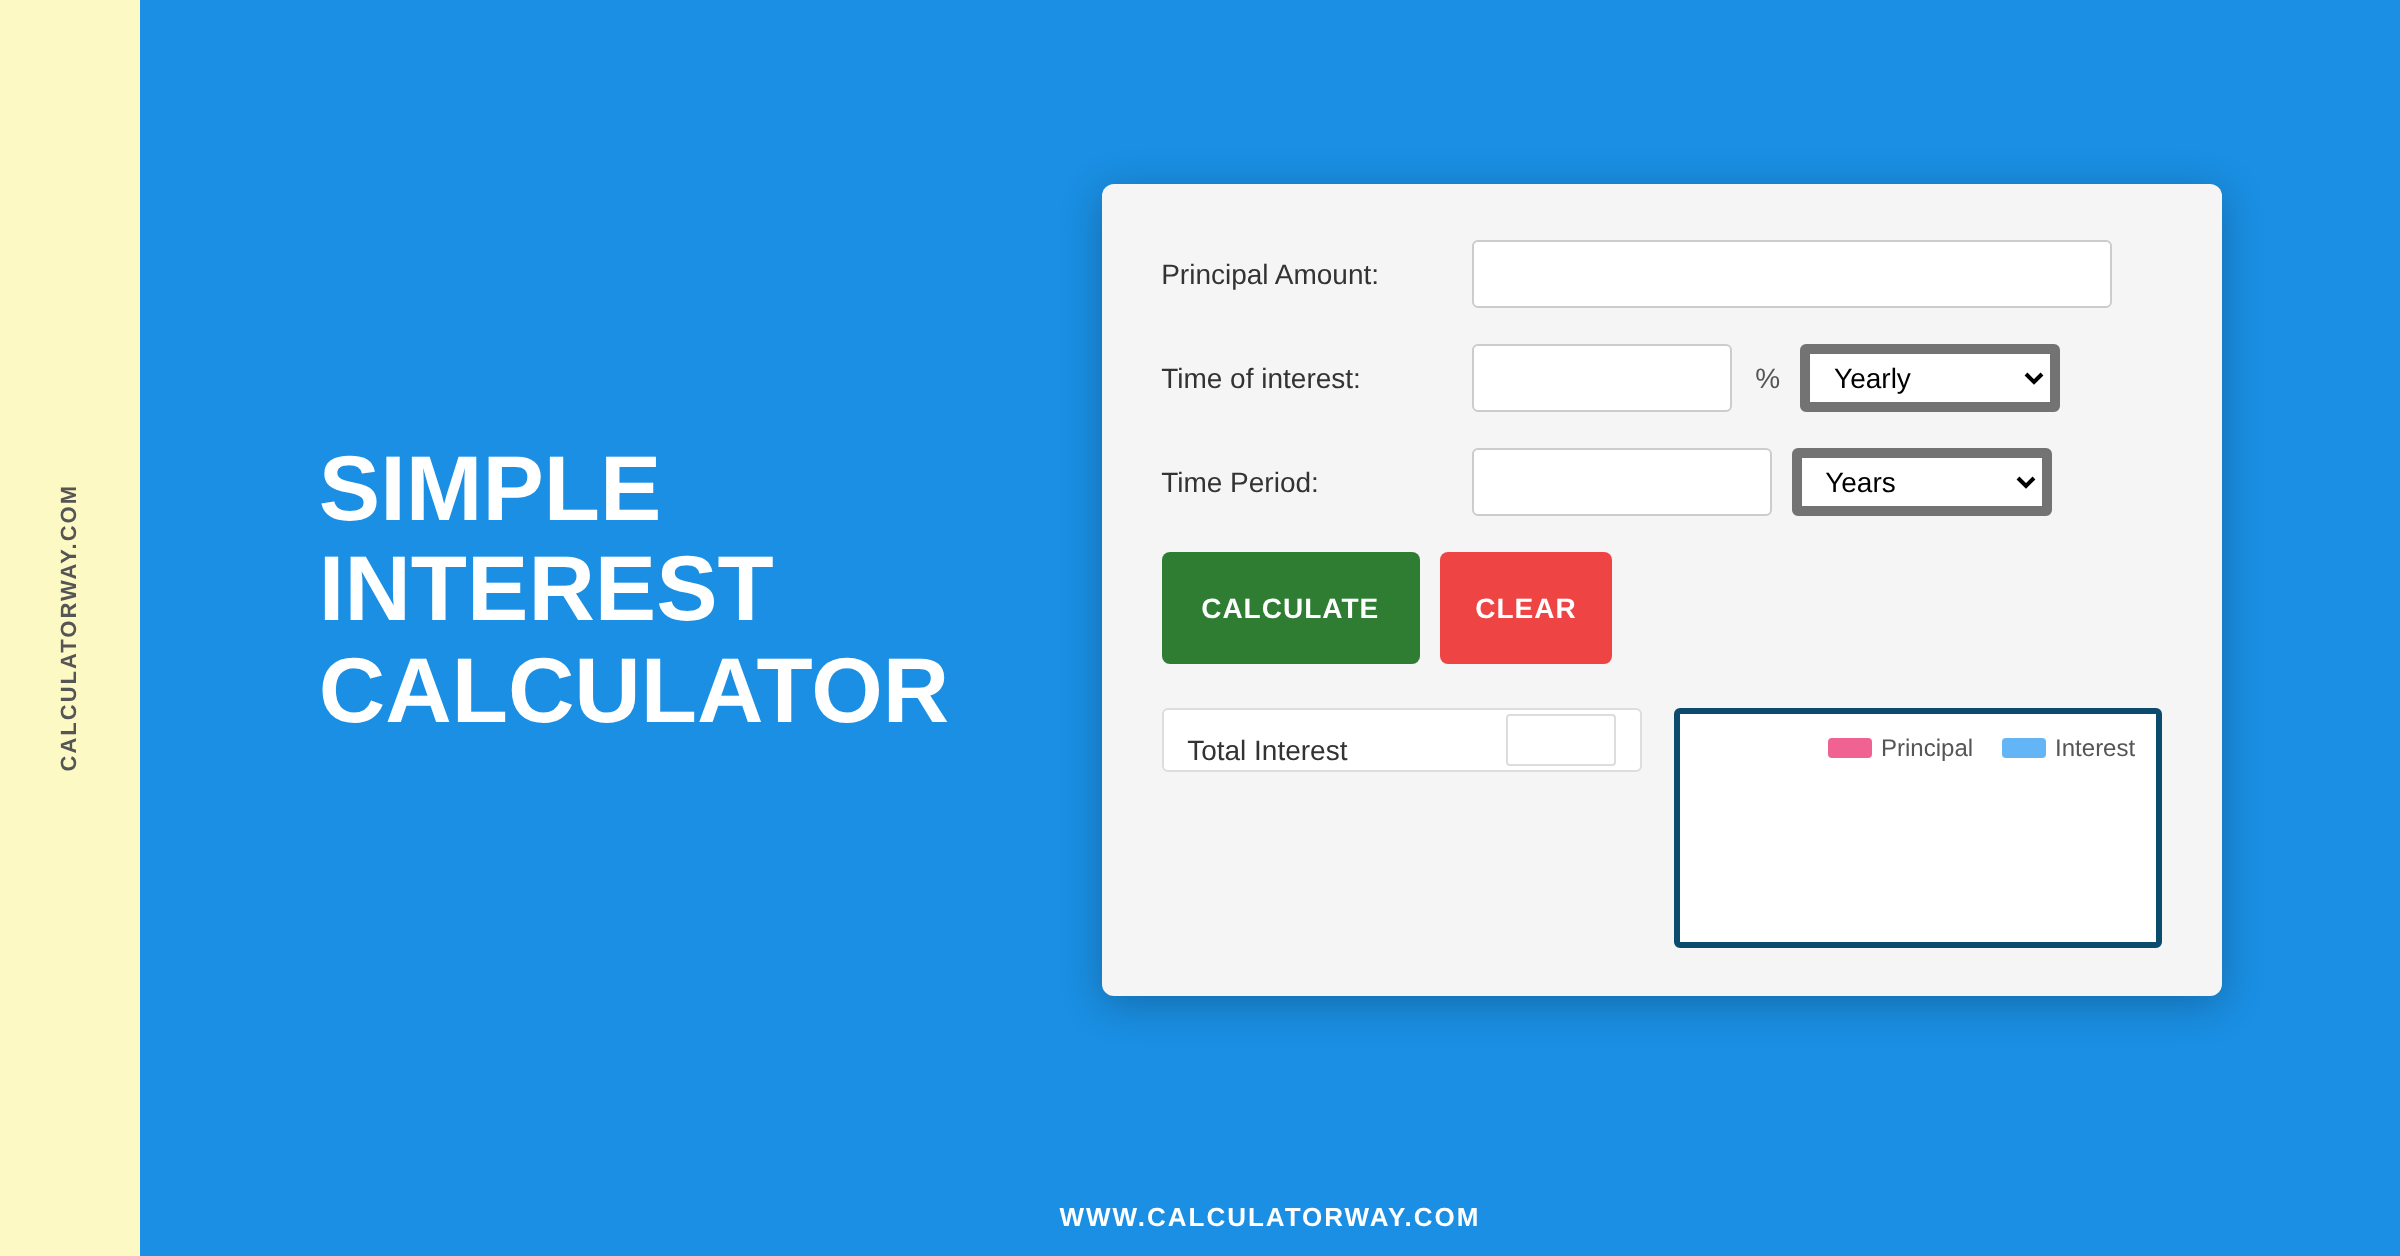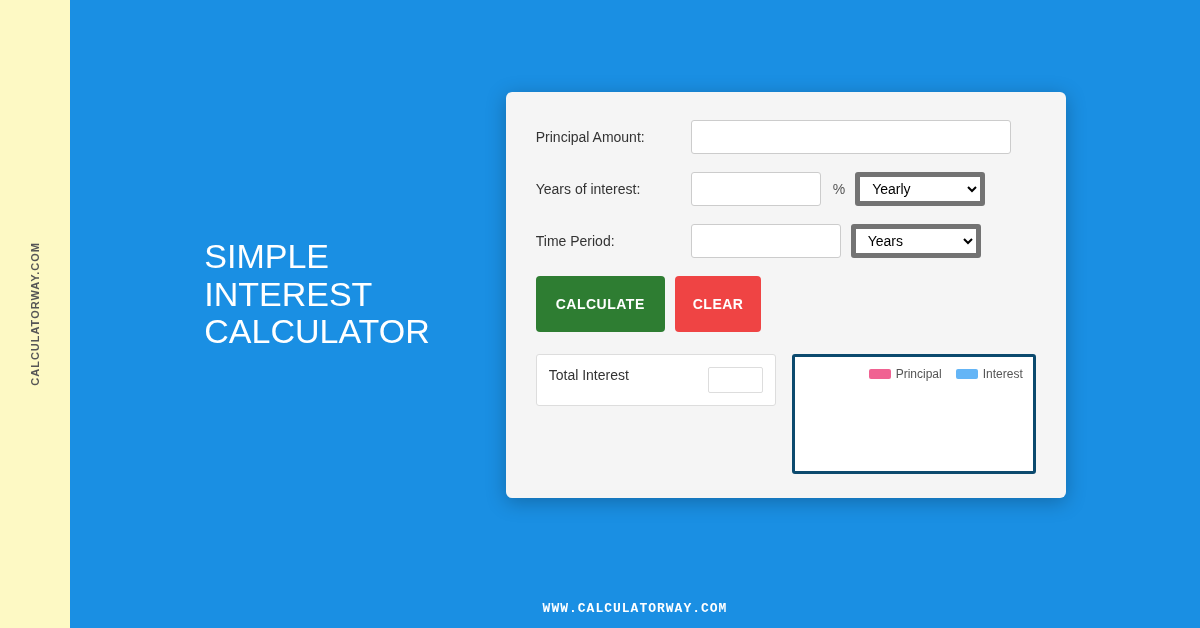--- a/index.html
+++ b/index.html
@@ -281,7 +281,7 @@
       </div>
 
       <div class="form-row">
-        <label class="form-label">Years of interest:</label>
+        <label class="form-label">Time of interest:</label>
         <input class="form-input input-rate" type="text" style="">
         <span class="percent-sign">%</span>
         <select class="select-field">

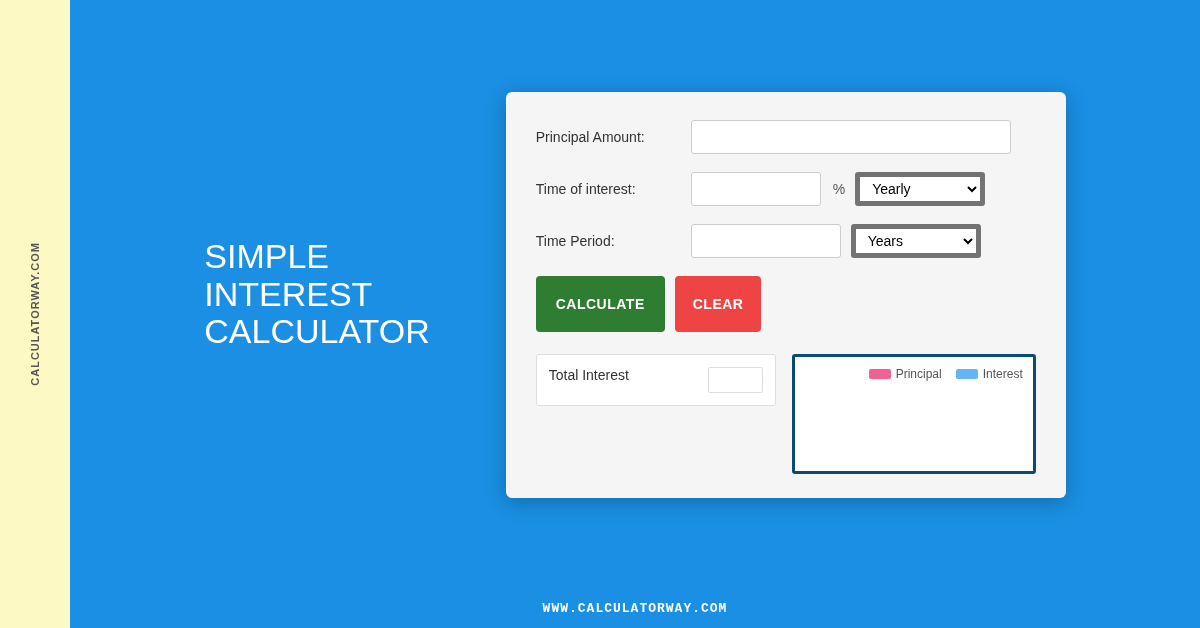--- a/index.html
+++ b/index.html
@@ -58,8 +58,8 @@
     
     .title-block {
       color: #fff;
-      font-size: 34px;
-      font-weight: 400;
+      font-size: 46px;
+      font-weight: 700;
       line-height: 1.1;
       text-transform: uppercase;
       max-width: 320px;

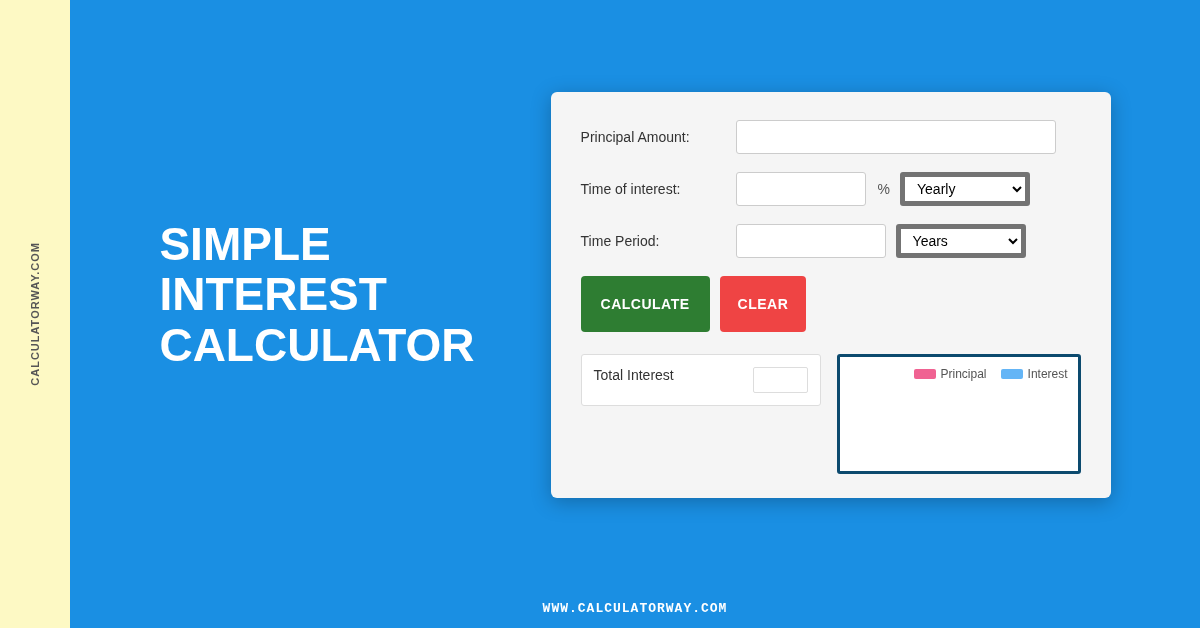--- a/index.html
+++ b/index.html
@@ -183,8 +183,8 @@
 
     .result-row {
       display: flex;
-      align-items: flex-start;
-      padding: 12px 12px;
+      align-items: flex-end;
+      padding: 2px 12px;
       border-bottom: 1px solid #eee;
       gap: 10px;
     }

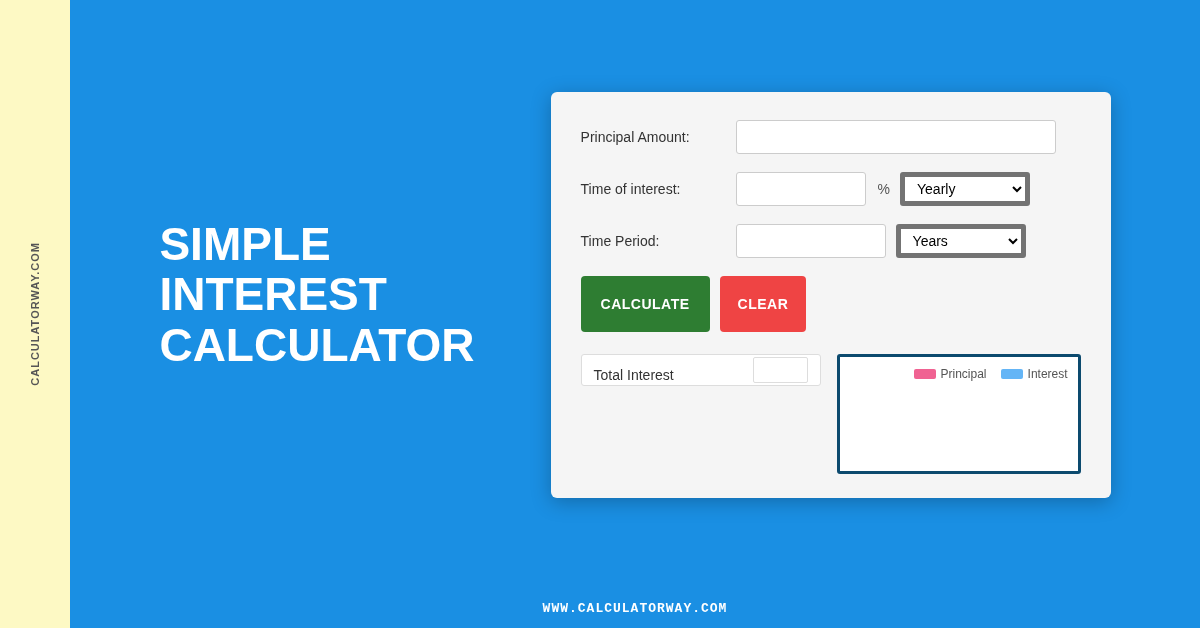--- a/index.html
+++ b/index.html
@@ -253,7 +253,6 @@
       font-weight: bold;
       letter-spacing: 1px;
       padding: 12px 0;
-      font-family: Liberation Mono, monospace;
     }
   </style>
 </head>

